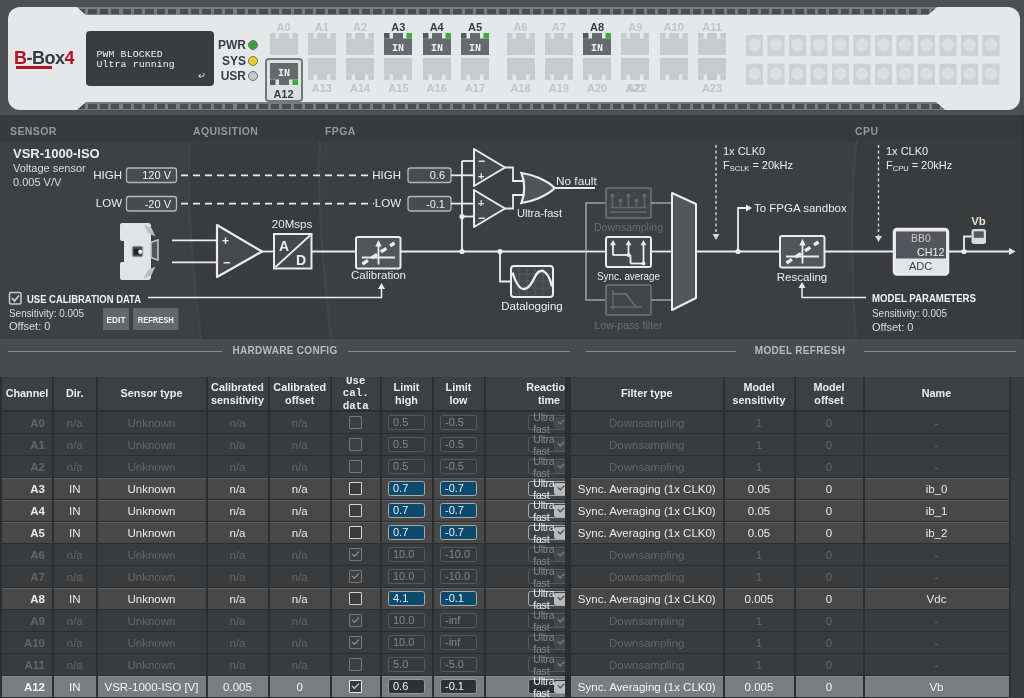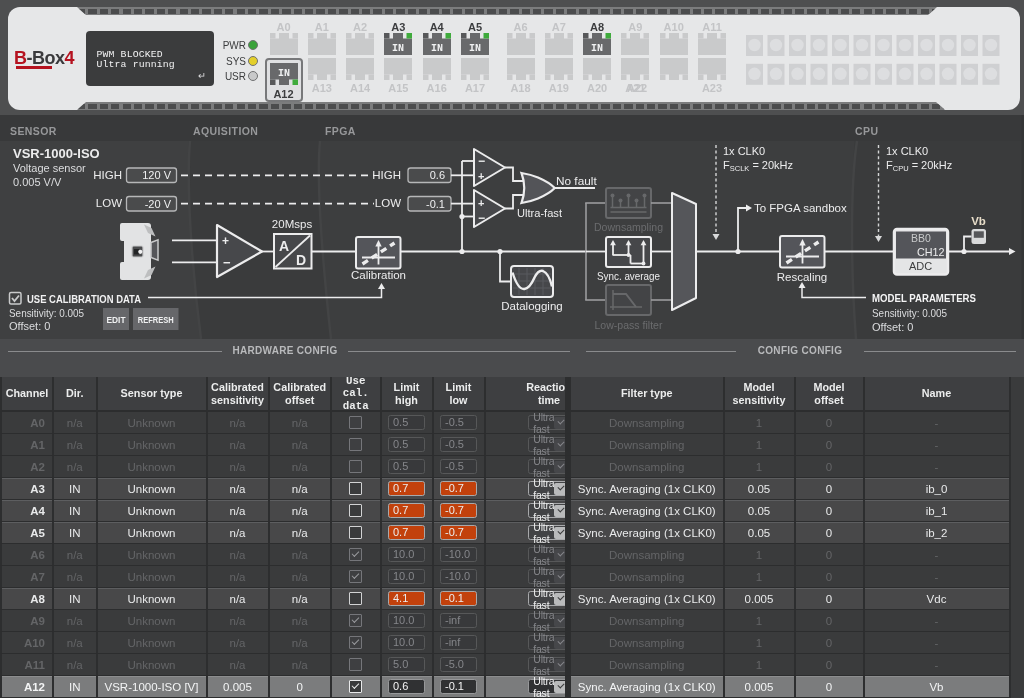--- a/index.html
+++ b/index.html
@@ -20,7 +20,7 @@
 #screen .txt{position:absolute;left:10.5px;top:19px;font-family:"Liberation Mono",monospace;font-weight:normal;font-size:9.8px;line-height:10px;letter-spacing:0.15px;color:#f2f2f3;white-space:pre;}
 #screen .ret{position:absolute;right:8px;bottom:5px;color:#d8d9da;font-size:9.5px;font-family:"Liberation Sans",sans-serif;}
 .ledrow{position:absolute;left:222px;width:36px;height:11px;}
-.ledrow .lab{position:absolute;right:12px;top:0;font-size:10px;font-weight:normal;color:#3b3c3d;line-height:11px;}
+.ledrow .lab{position:absolute;right:12px;top:0;font-size:12px;font-weight:bold;color:#3b3c3d;line-height:11px;}
 .ledrow .led{position:absolute;right:0;top:0;width:10px;height:10px;border-radius:50%;border:1px solid #707172;}
 
 .clab{position:absolute;width:38px;text-align:center;font-size:11px;font-weight:bold;line-height:12px;}

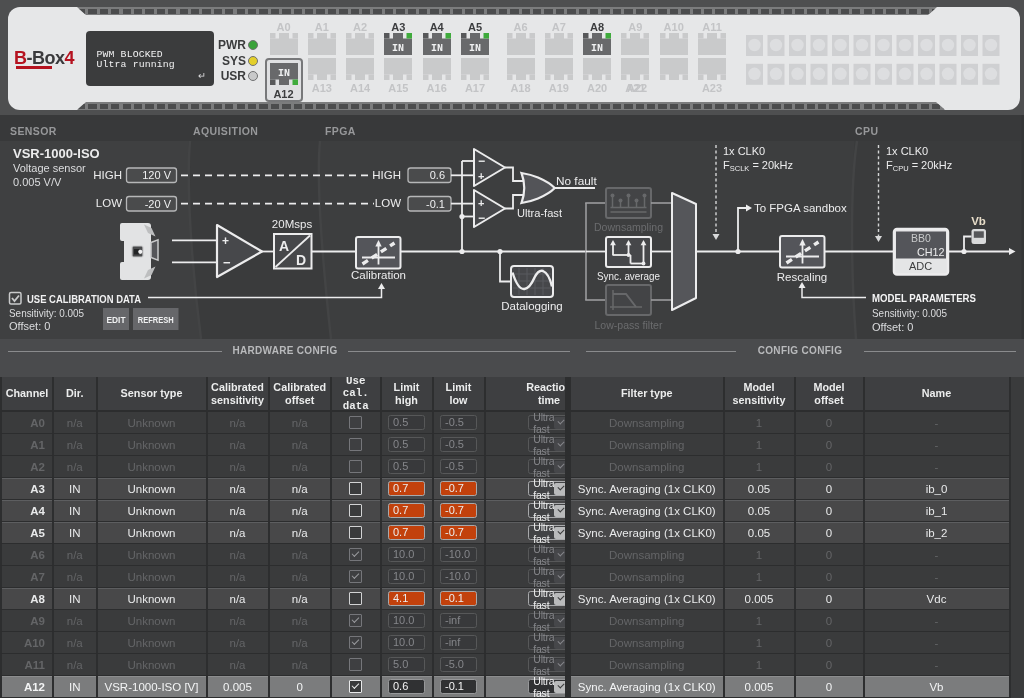--- a/index.html
+++ b/index.html
@@ -516,7 +516,7 @@
 <div class="t" style="left:225px;">HARDWARE CONFIG</div>
 <div class="ln" style="left:348px;width:222px;"></div>
 <div class="ln" style="left:586px;width:150px;"></div>
-<div class="t" style="left:740px;">CONFIG CONFIG</div>
+<div class="t" style="left:740px;">MODEL REFRESH</div>
 <div class="ln" style="left:864px;width:152px;"></div>
 </div>
 <div id="tbl">

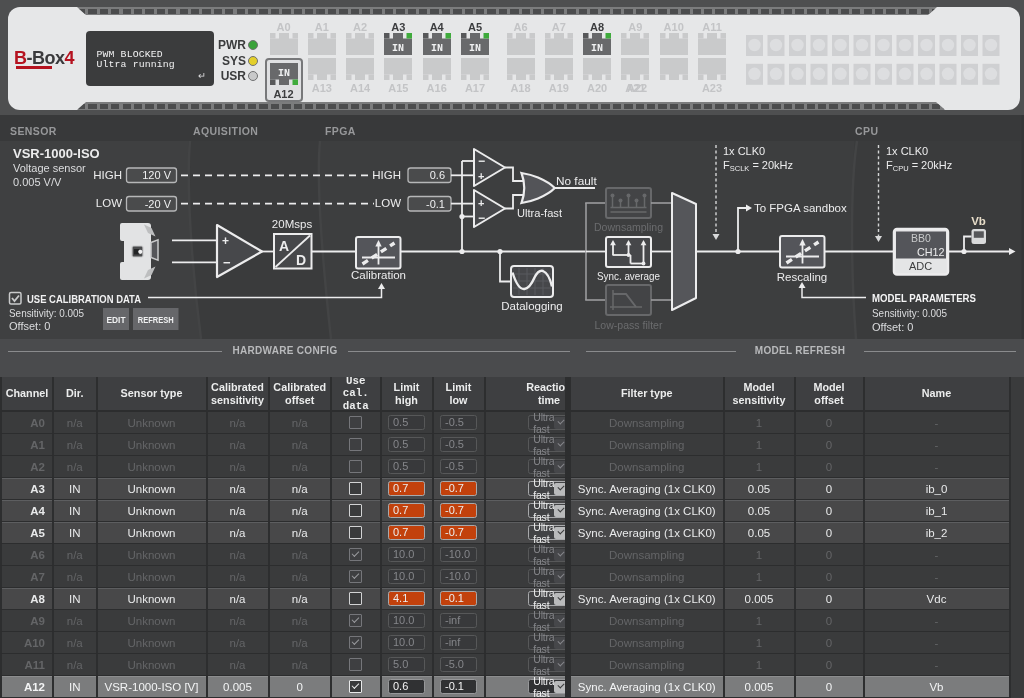--- a/index.html
+++ b/index.html
@@ -49,7 +49,7 @@
 .c9{width:153.5px;} .c10{width:71px;} .c11{width:69px;} .c12{width:146px;border-right:2px solid #2d2e2f;}
 .inp{width:37px;height:15px;border-radius:2.5px;line-height:13px;padding-left:4px;font-size:11px;}
 .dim .inp{background:#38393b;border:1px solid #575859;color:#85868a;}
-.act .inp{background:#c2410c;border:1px solid #a8a9ab;color:#eceded;}
+.act .inp{background:#0c4a6e;border:1px solid #a8a9ab;color:#eceded;}
 .sel .inp{background:#303133;border:1px solid #97989a;color:#f4f4f5;}
 .cb{width:13px;height:13px;border-radius:1px;position:relative;}
 .dim .cb{border:1.3px solid #75767a;background:#3e3f41;}

